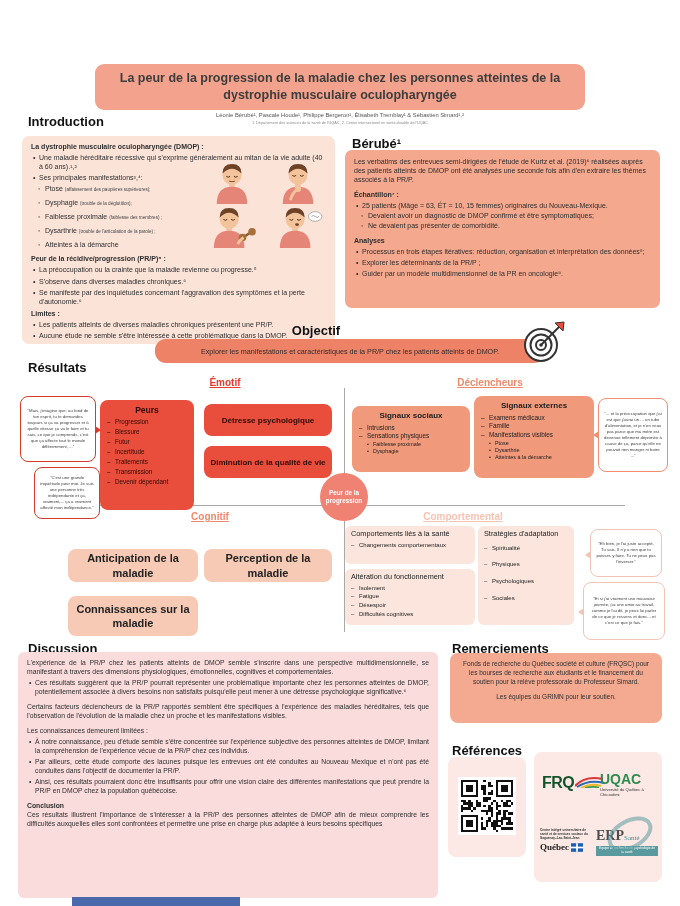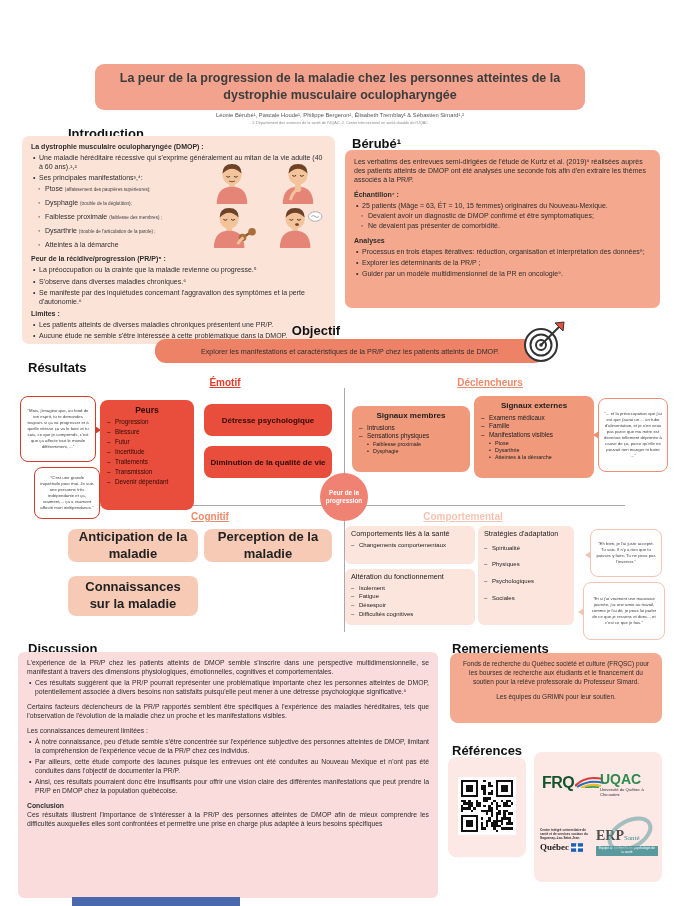--- a/index.html
+++ b/index.html
@@ -79,7 +79,7 @@
   <div class="abs byline" style="top:112px;">Léonie Bérubé¹, Pascale Houde¹, Philippe Bergeron¹, Élisabeth Tremblay¹ &amp; Sébastien Simard¹,²</div>
   <div class="abs affil" style="top:121px;">1. Département des sciences de la santé de l'UQAC, 2. Centre intersectoriel en santé durable de l'UQAC</div>
 
-  <div class="abs sec-h" style="left:28px;top:126px;margin-left:40px;">Introduction</div>
+  <div class="abs sec-h" style="left:28px;top:114px;">Introduction</div>
   <div class="abs soft intro-box" style="left:22px;top:136px;width:313px;height:208px;position:absolute;">
     <div class="bold">La dystrophie musculaire oculopharyngée (DMOP) :</div>
     <div class="li">Une maladie héréditaire récessive qui s'exprime généralement au mitan de la vie adulte (40 à 60 ans).¹,²</div>

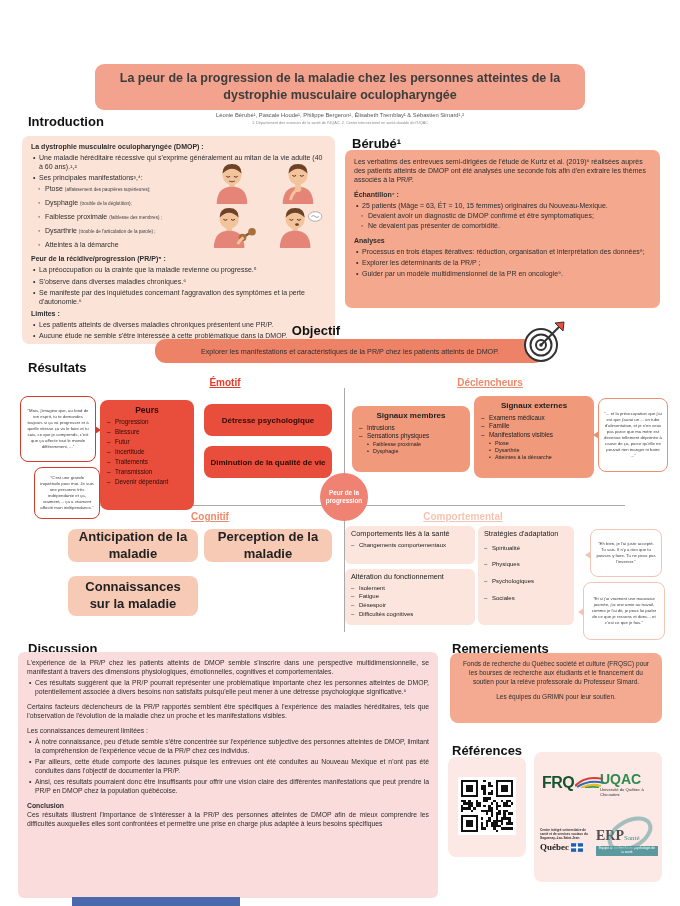--- a/index.html
+++ b/index.html
@@ -191,7 +191,7 @@
   <div class="abs red-box red-pill" style="left:204px;top:446px;width:128px;height:32px;">Diminution de la qualité de vie</div>
 
   <div class="abs salmon-box" style="left:352px;top:406px;width:118px;height:66px;">
-    <div class="t">Signaux membres</div>
+    <div class="t">Signaux sociaux</div>
     <div class="dash">Intrusions</div>
     <div class="dash">Sensations physiques</div>
     <div class="sdot">Faiblesse proximale</div>

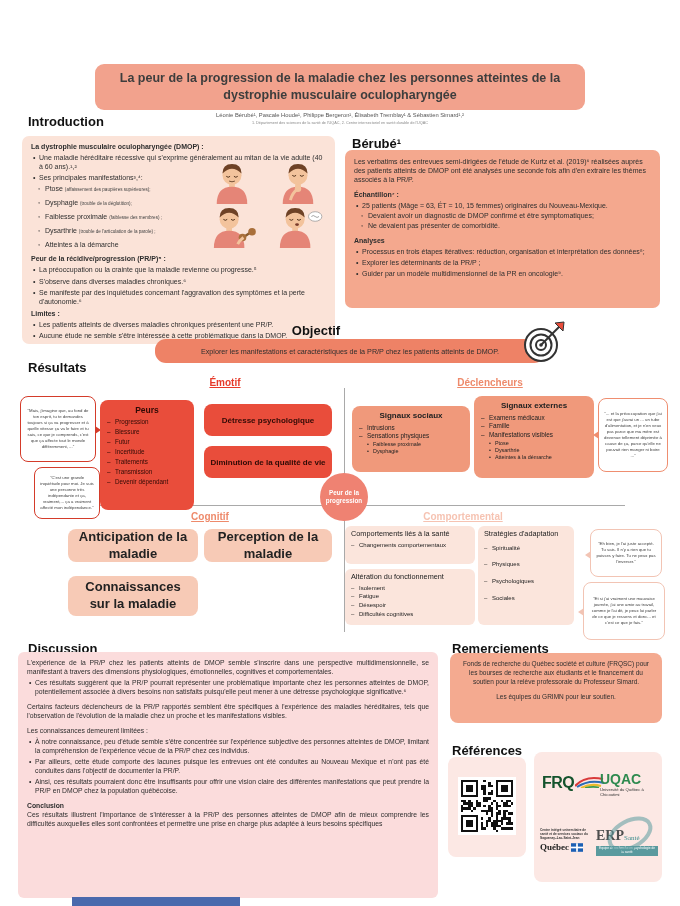--- a/index.html
+++ b/index.html
@@ -49,7 +49,7 @@
   .tail-r::after{right:-6px;border-left:6px solid var(--bc);}
   .tail-l::after{left:-6px;border-right:6px solid var(--bc);}
   .peach-box{background:#f7cab6;border-radius:8px;display:flex;align-items:center;justify-content:center;
-             text-align:center;font-weight:bold;font-size:13px;color:#222;padding:3px 8px;line-height:1.3;}
+             text-align:center;font-weight:bold;font-size:11px;color:#222;padding:3px 8px;line-height:1.3;margin-top:20px;}
   .pale-box{background:#fbe5dc;border-radius:6px;color:#222;padding:4px 6px;font-size:6px;line-height:1.45;}
   .pale-box .t{font-weight:normal;font-size:7.3px;margin-bottom:2px;line-height:1.2;}
   .disc-box{background:#fbdcdc;border-radius:6px;padding:6px 9px;font-size:6.8px;line-height:1.33;

